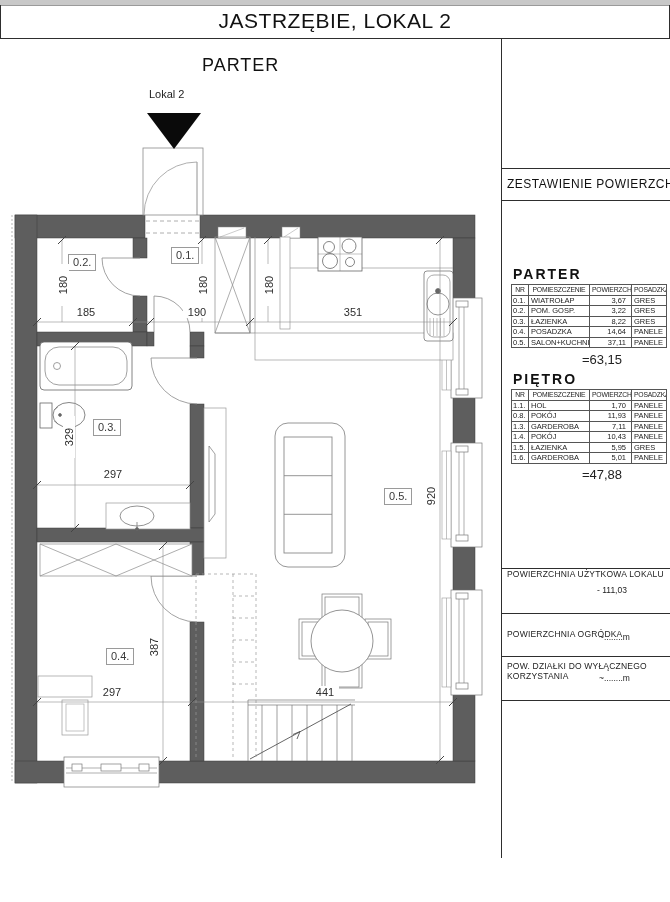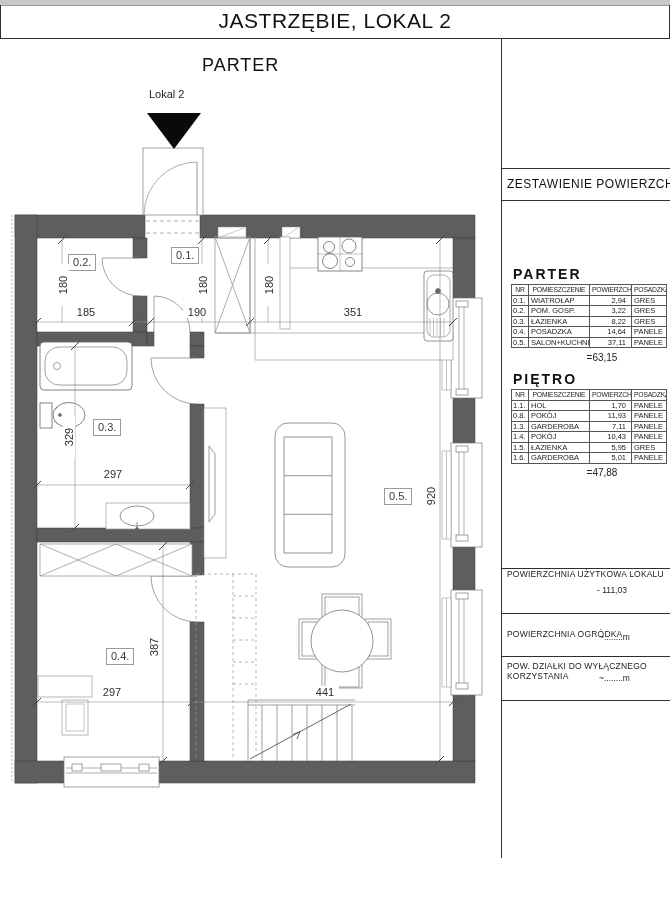--- a/index.html
+++ b/index.html
@@ -275,7 +275,7 @@
     <tr>
       <td class="nr">0.1.</td>
           <td>WIATROŁAP</td>
-      <td class="num">2,94</td>
+      <td class="num">3,67</td>
           <td>GRES</td>
     </tr>
     <tr>

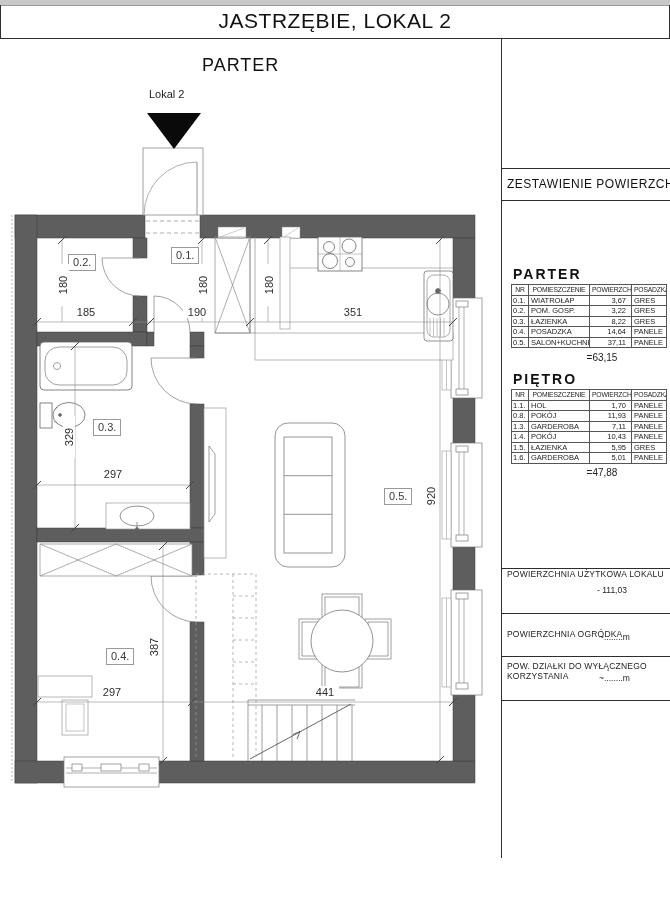--- a/index.html
+++ b/index.html
@@ -27,7 +27,7 @@
   .areas th{font-size:6.8px;text-align:center;letter-spacing:-.2px;}
   .areas td.num{text-align:right;padding-right:5px;}
   .areas td.nr{padding:0 1px;}
-  .total{position:absolute;width:50px;text-align:center;font-size:10px;color:#222;}
+  .total{position:absolute;width:50px;text-align:center;font-size:13px;color:#222;}
   .slabel{position:absolute;left:507px;font-size:8.5px;letter-spacing:.2px;color:#222;white-space:nowrap;}
   .svalue{position:absolute;font-size:8.5px;color:#222;white-space:nowrap;}
   .topstrip{position:absolute;left:0;top:0;width:670px;height:5px;background:#c8c8c8;}

